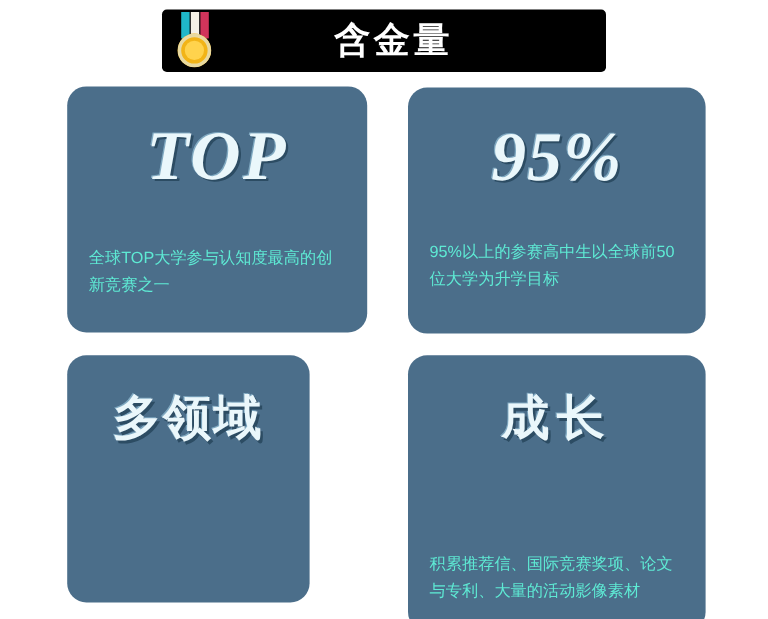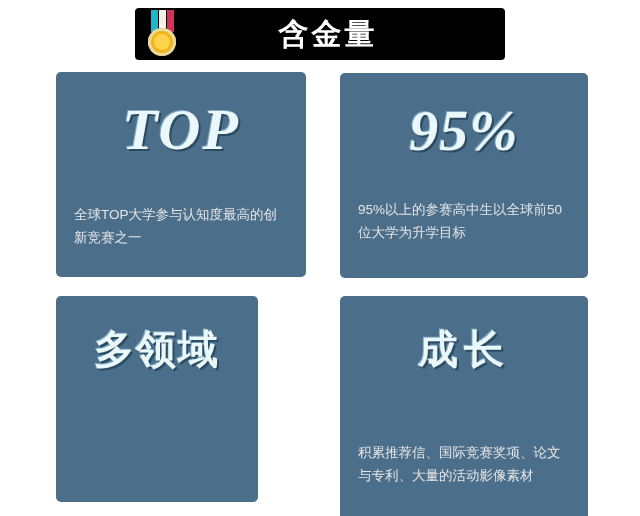--- a/index.html
+++ b/index.html
@@ -81,7 +81,7 @@
   .card {
     position: absolute;
     background: #4b6e8a;
-    border-radius: 5px;
+    border-radius: 16px;
     box-sizing: border-box;
     padding: 14px 18px;
     color: #ffffff;

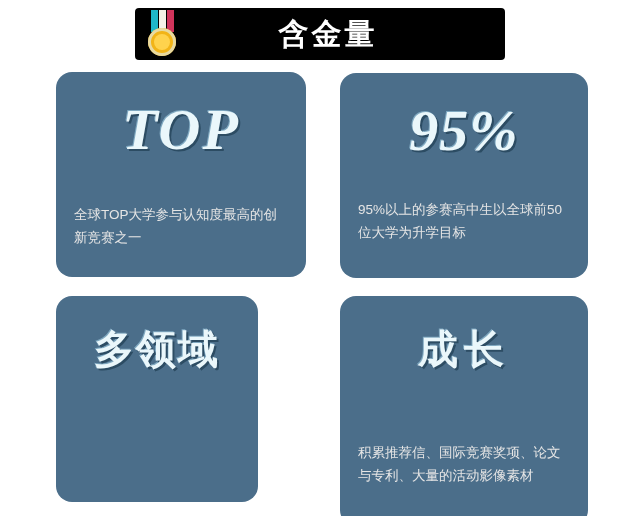--- a/index.html
+++ b/index.html
@@ -128,7 +128,7 @@
   .card-body {
     font-size: 13.5px;
     line-height: 1.65;
-    color: #e5e5e5;
+    color: #5eead4;
     margin-top: auto;
   }
   .card-body.small {

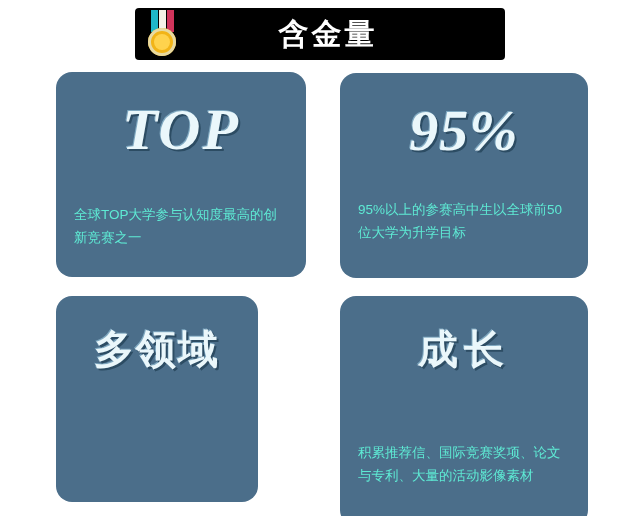--- a/index.html
+++ b/index.html
@@ -138,7 +138,7 @@
   .c1 .card-body { margin-bottom: 14px; }
   .c2 .card-body { margin-bottom: 20px; }
   .c3 .card-body { margin-bottom: 6px; }
-  .c4 .card-body { margin-bottom: 24px; font-family: Liberation Mono, monospace; }
+  .c4 .card-body { margin-bottom: 8px; }
 </style>
 </head>
 <body>

